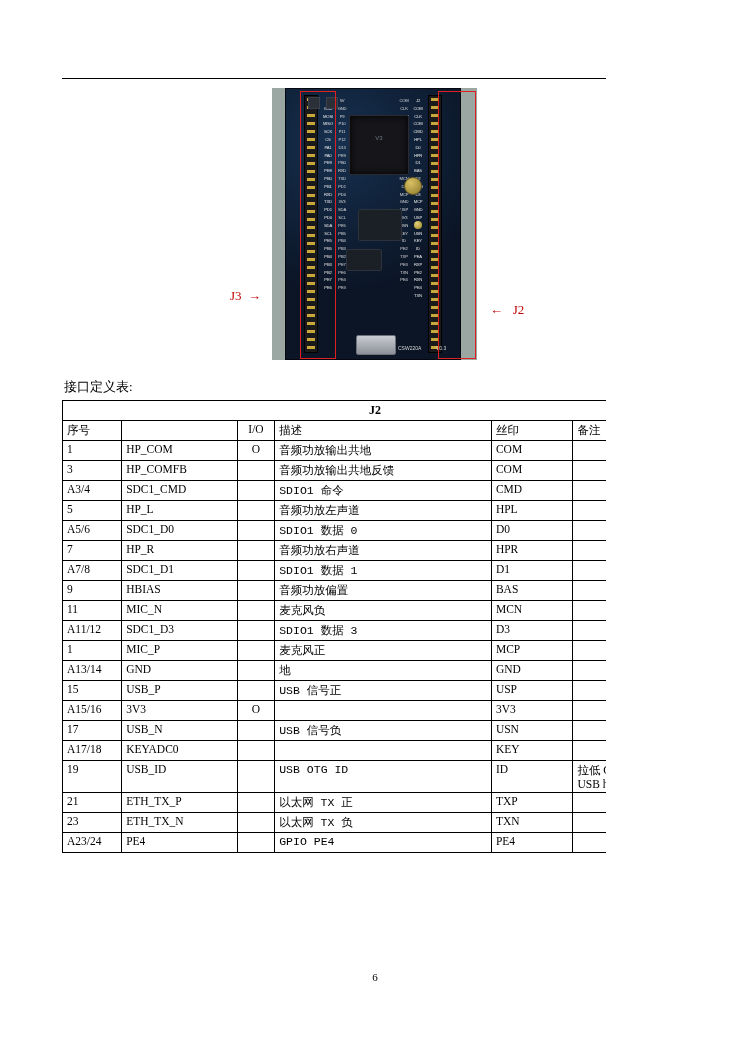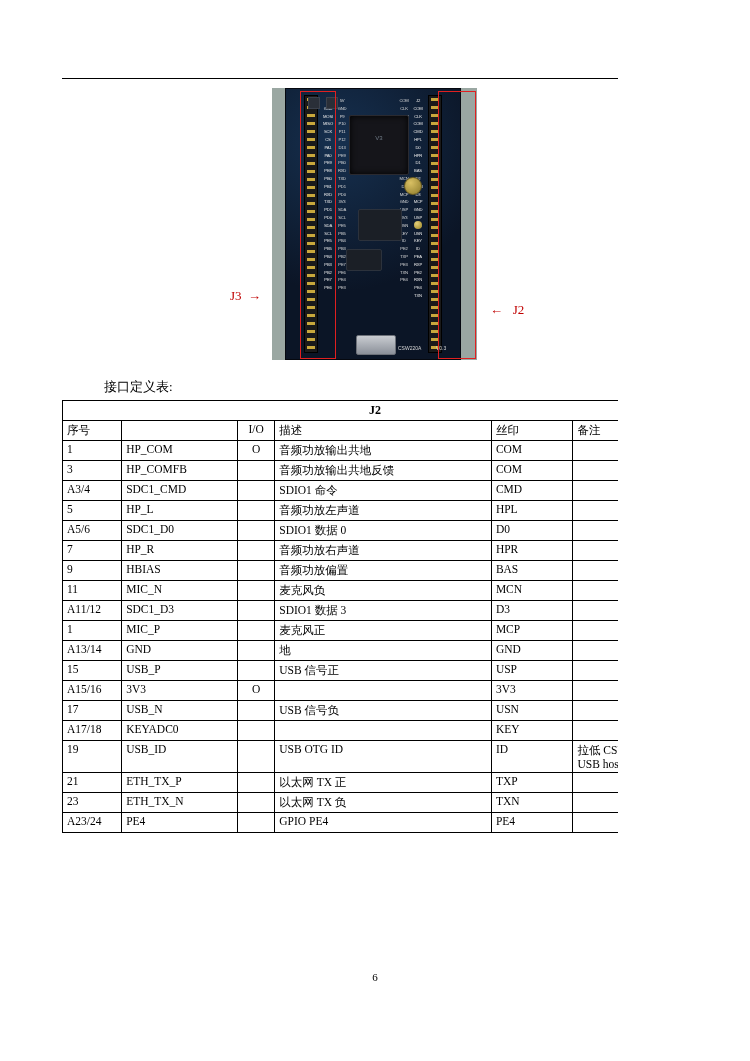--- a/index.html
+++ b/index.html
@@ -20,7 +20,6 @@
     width: 606px;
     height: 1061px;
     overflow: hidden;
-    padding-left: 12px;
   }
   .header-rule {
     position: absolute;

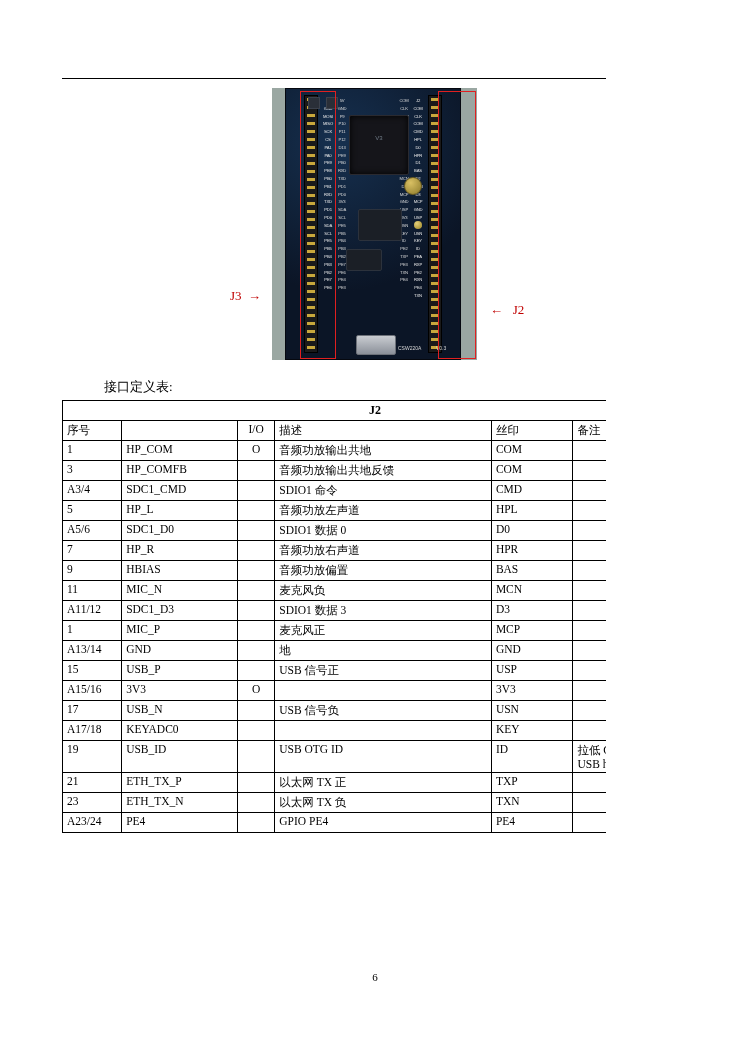--- a/index.html
+++ b/index.html
@@ -217,7 +217,6 @@
     top: 378px;
     font-size: 13px;
     font-family: "Liberation Serif", serif;
-    margin-left: 40px;
   }
 
   

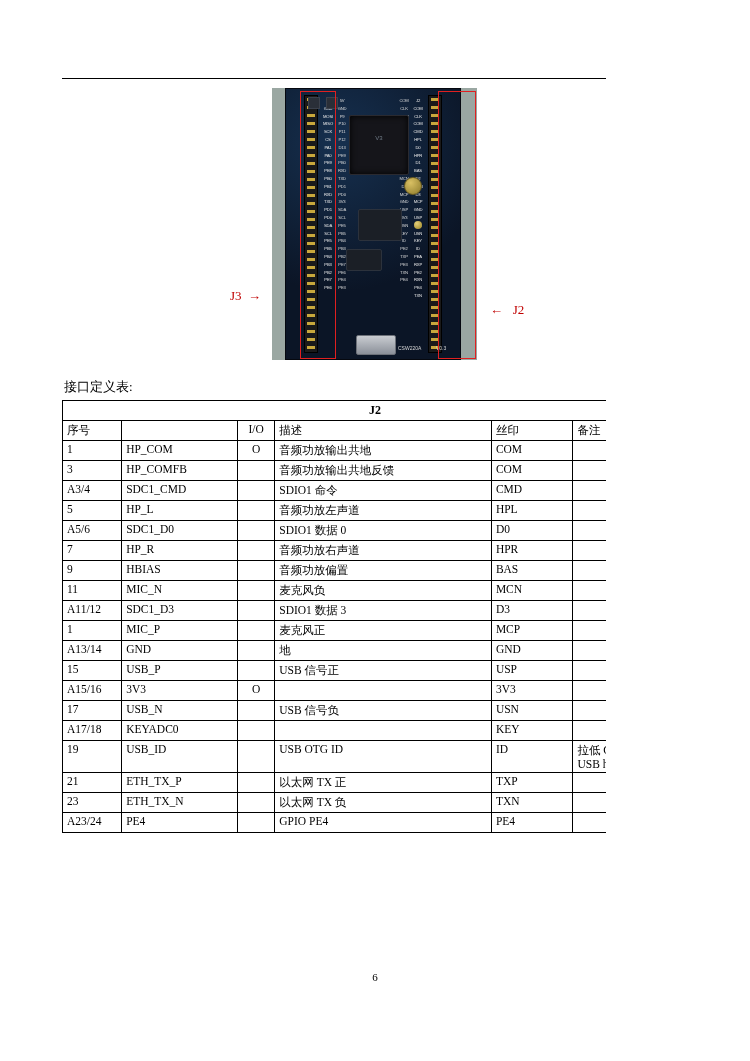--- a/index.html
+++ b/index.html
@@ -245,7 +245,7 @@
   .c-no   { width: 52px; }
   .c-name { width: 112px; margin-left: 36px; }
   .c-io   { width: 30px; text-align: center !important; }
-  .c-desc { width: 228px; }
+  .c-desc { width: 228px; font-family: Liberation Mono, monospace; }
   .c-silk { width: 78px; }
   .c-note { width: 112px; }
 

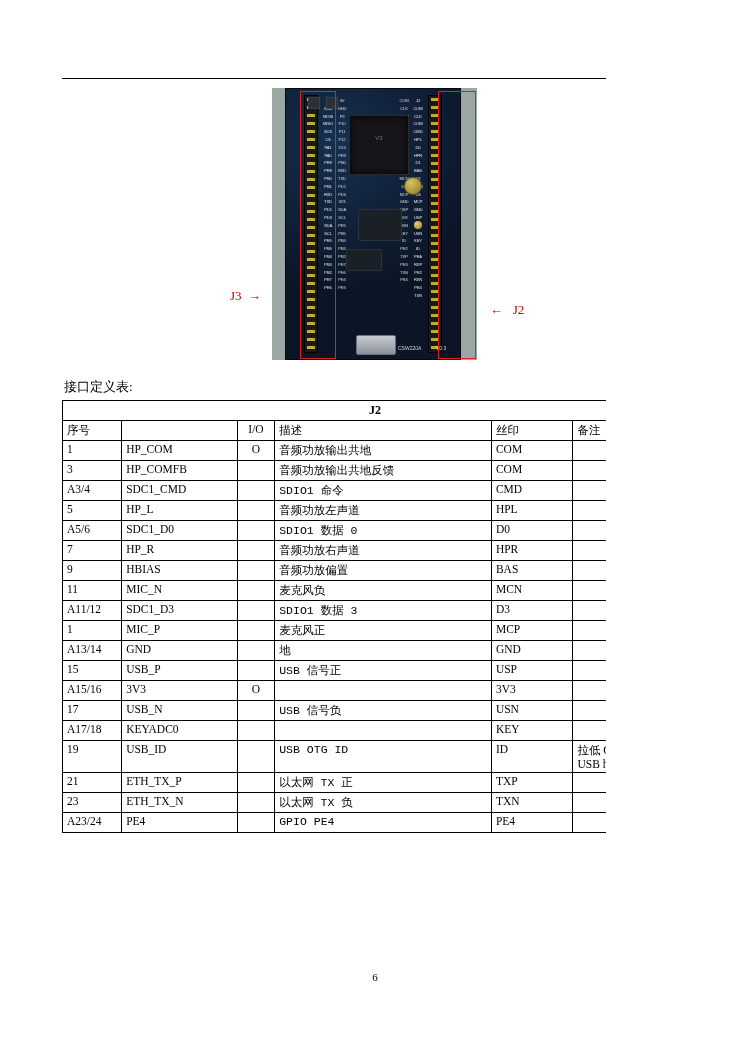--- a/index.html
+++ b/index.html
@@ -475,6 +475,14 @@
           <td class="c-note"></td>
         </tr>
         <tr>
+          <td class="c-no">A7/8</td>
+          <td class="c-name">SDC1_D1</td>
+          <td class="c-io"></td>
+          <td class="c-desc">SDIO1 数据 1</td>
+          <td class="c-silk">D1</td>
+          <td class="c-note"></td>
+        </tr>
+        <tr>
           <td class="c-no">9</td>
           <td class="c-name">HBIAS</td>
           <td class="c-io"></td>

